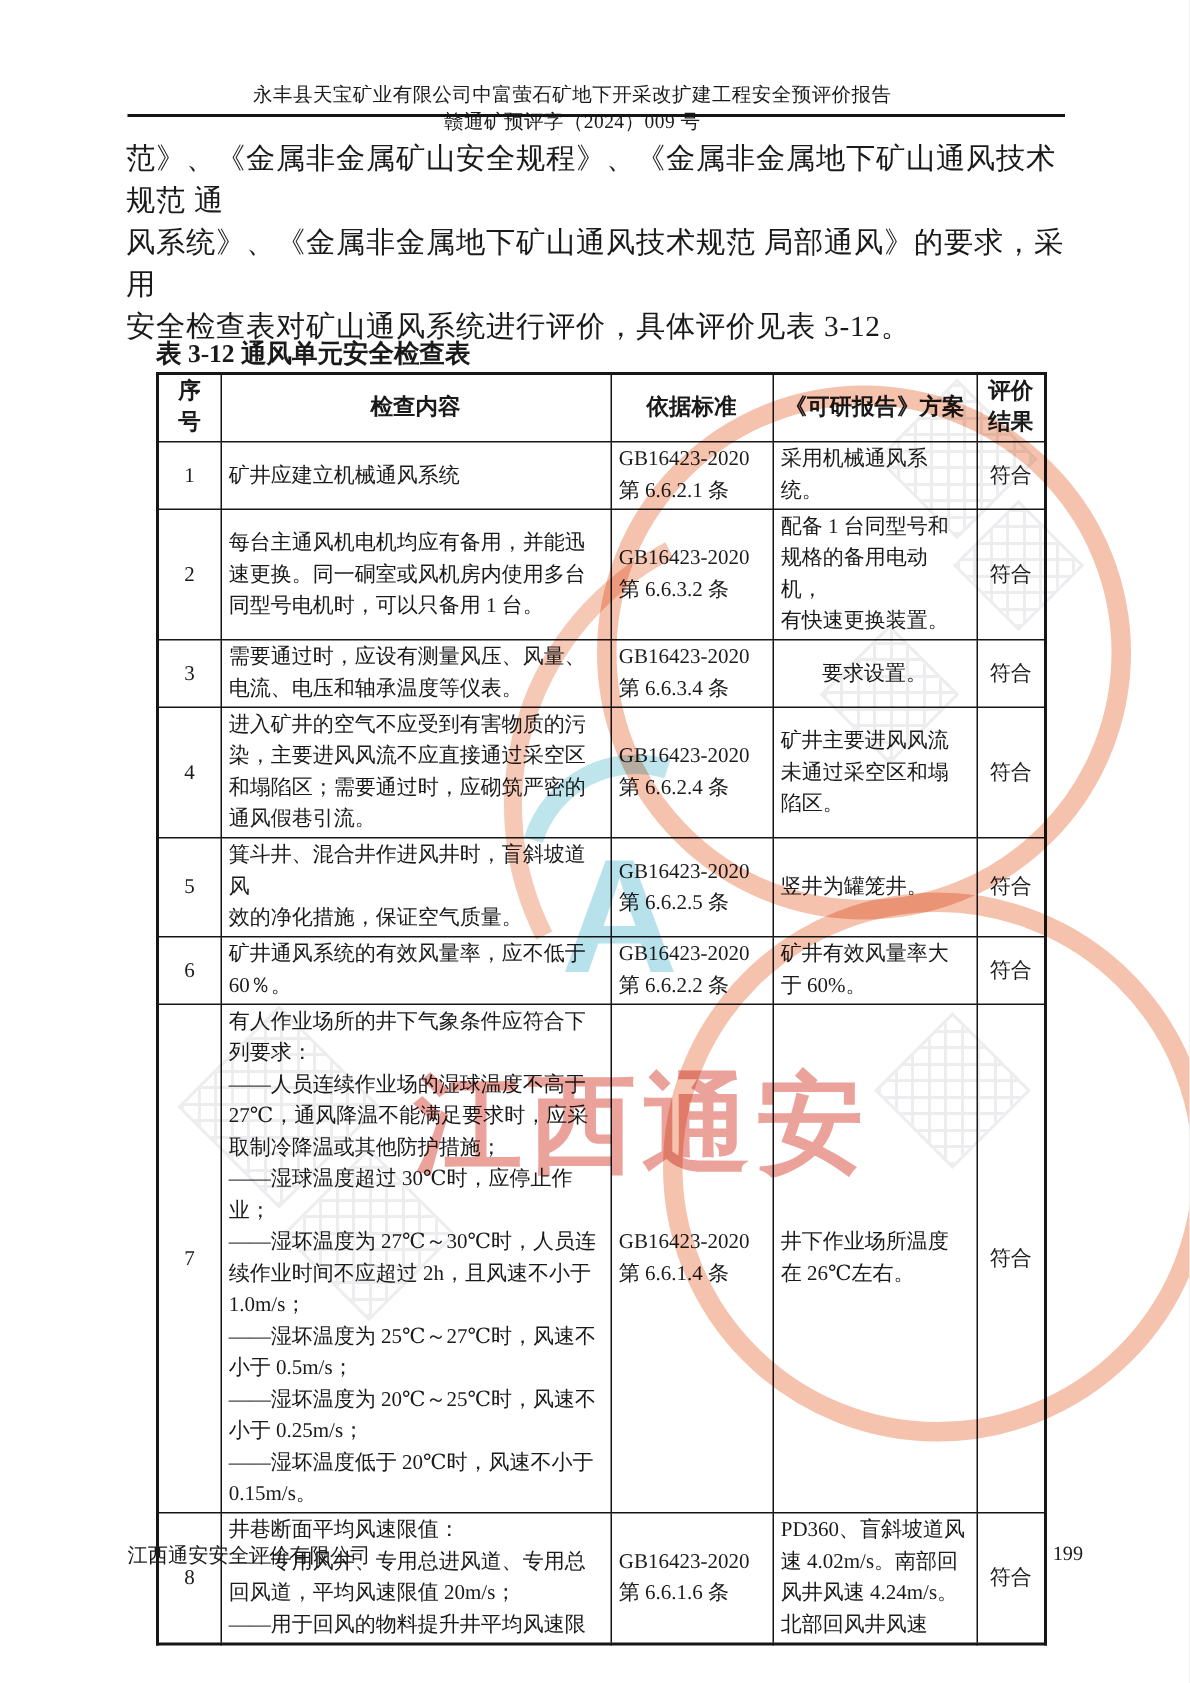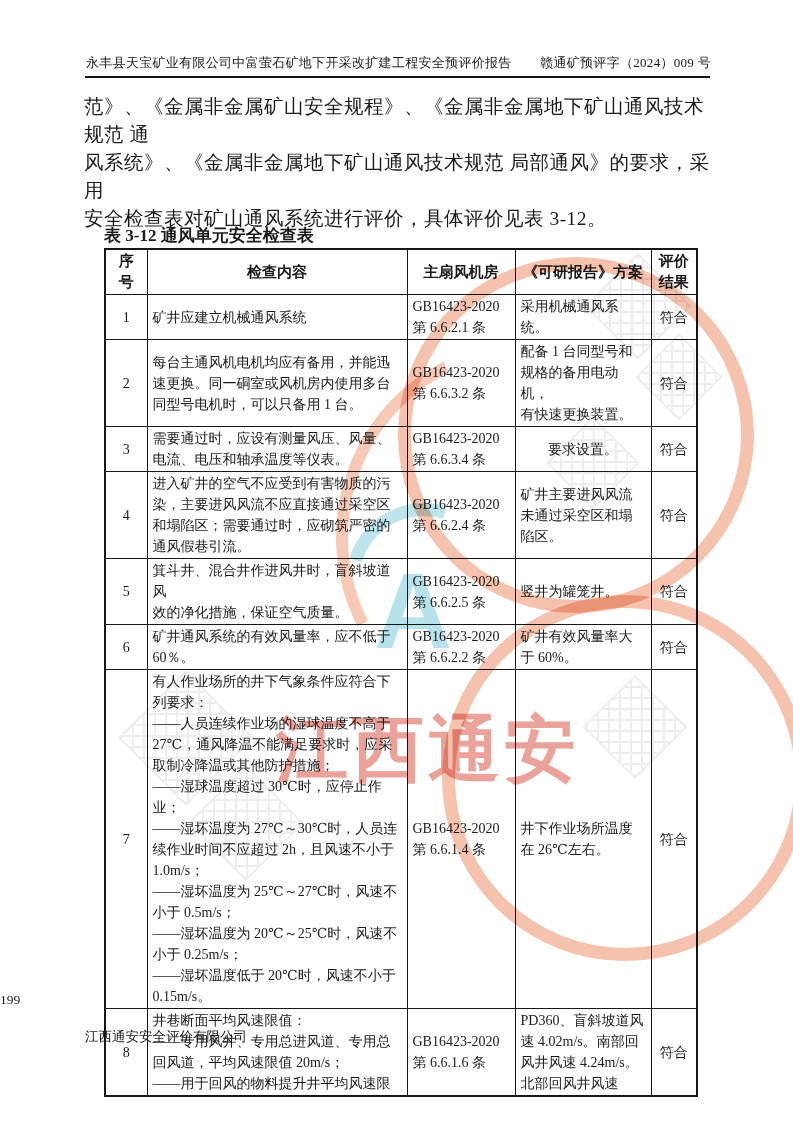--- a/index.html
+++ b/index.html
@@ -11,9 +11,9 @@
   }
   
   .hdr {
-    position:absolute; left:86px; width:625px; top:54px;
-    display:flex; justify-content:space-between; align-items:flex-start;
-    font-size:13px; letter-spacing:0.3px; white-space:nowrap;
+    position:absolute; left:69px; width:625px; top:54px;
+    display:flex; justify-content:space-between; align-items:center;
+    font-size:13px; letter-spacing:0.3px; white-space:nowrap;flex-direction:column;
   }
   .hdr-rule {
     position:absolute; left:85px; width:625px; top:76px;

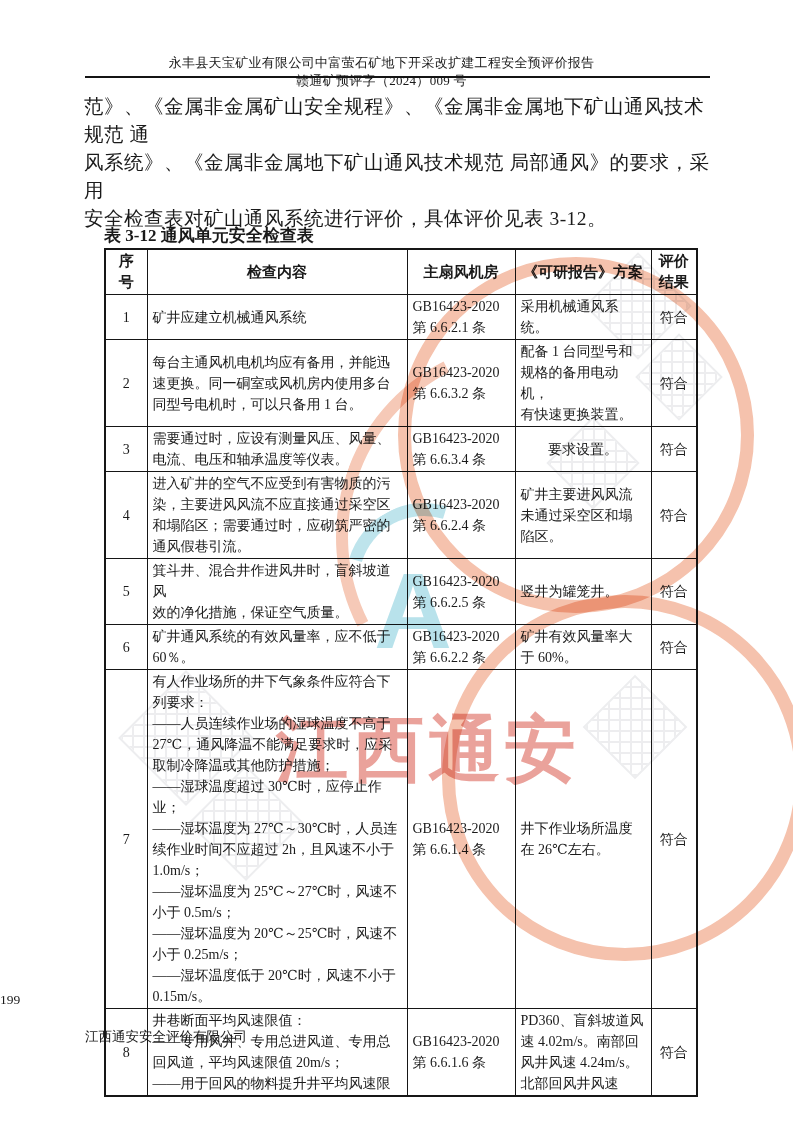--- a/index.html
+++ b/index.html
@@ -123,7 +123,7 @@
         <th>序
 号</th>
         <th>检查内容</th>
-        <th>主扇风机房</th>
+        <th>依据标准</th>
         <th>《可研报告》方案</th>
         <th>评价
 结果</th>

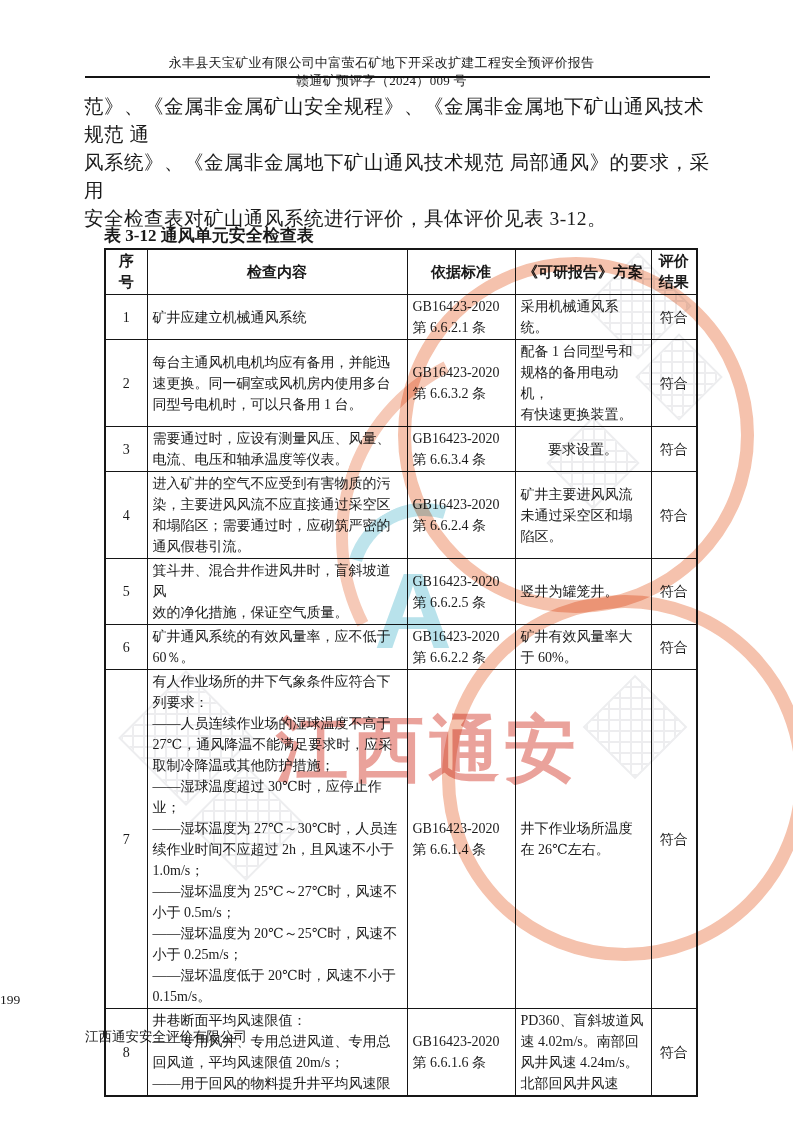--- a/index.html
+++ b/index.html
@@ -53,7 +53,7 @@
   tbody tr:nth-child(3) td.c-plan { text-align:center; }
   
   .foot-company { position:absolute; left:85px; top:1028px; font-size:13.5px; }
-  .foot-page { position:absolute; left:0; width:722px; top:992px; text-align:left; font-size:13.5px; }
+  .foot-page { position:absolute; left:0; width:722px; top:1028px; text-align:right; font-size:13.5px; }
   
   .wm { position:absolute; pointer-events:none; mix-blend-mode:multiply; }
   .ring { border-radius:50%; border:13px solid var(--stamp,#e97e52); opacity:.48; }

